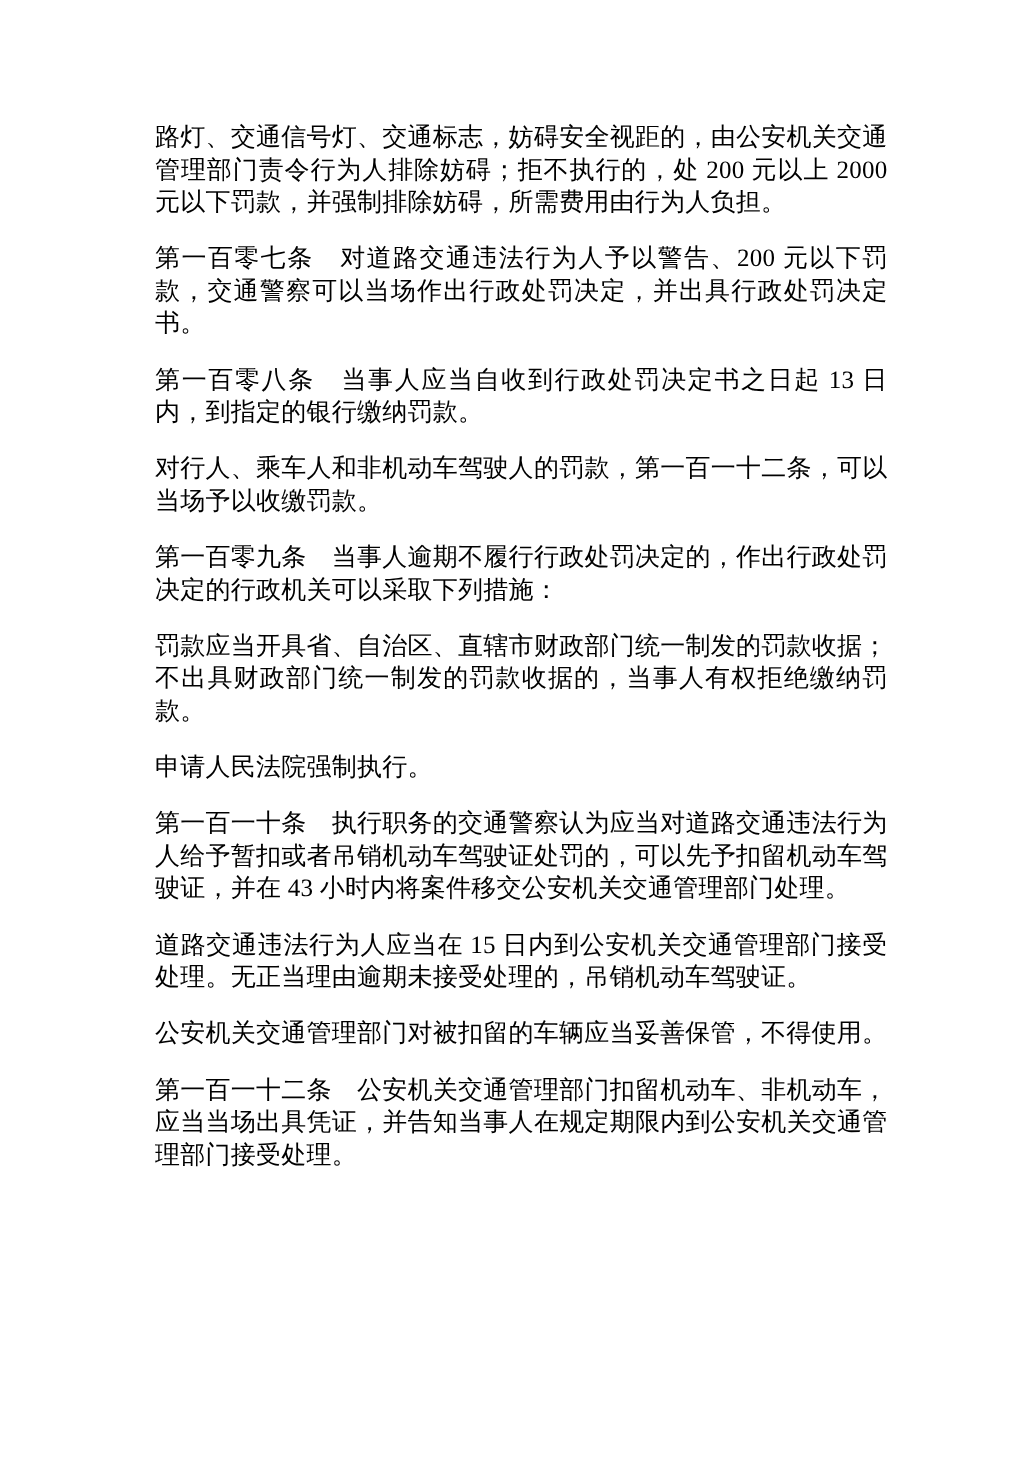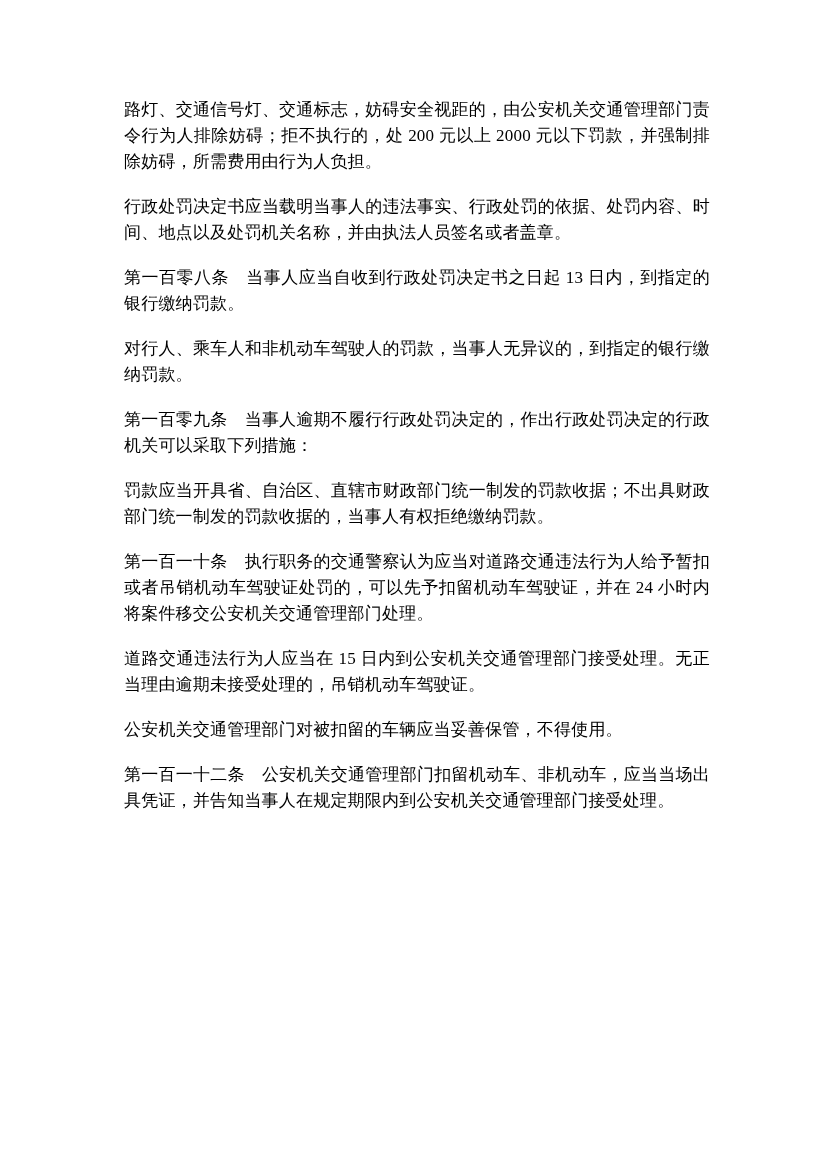--- a/index.html
+++ b/index.html
@@ -22,7 +22,7 @@
   }
   .para {
     margin: 0 0 19px 0;
-    font-size: 17px;
+    font-size: 20px;
     line-height: 26px;
     color: #000000;
     text-align: justify;

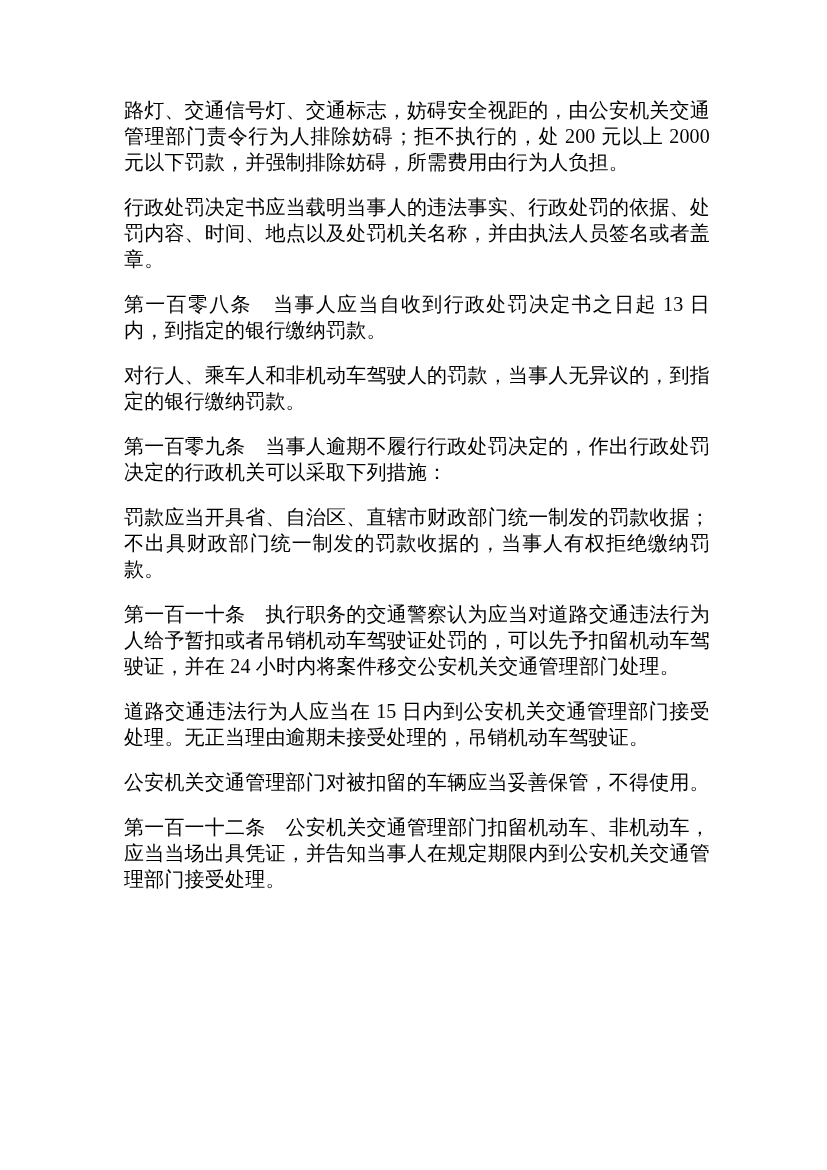--- a/index.html
+++ b/index.html
@@ -37,6 +37,7 @@
 <div class="page">
   <div class="doc-body">
       <p class="para">路灯、交通信号灯、交通标志，妨碍安全视距的，由公安机关交通管理部门责令行为人排除妨碍；拒不执行的，处 200 元以上 2000 元以下罚款，并强制排除妨碍，所需费用由行为人负担。</p>
+      <p class="para">第一百零七条　对道路交通违法行为人予以警告、200 元以下罚款，交通警察可以当场作出行政处罚决定，并出具行政处罚决定书。</p>
       <p class="para">行政处罚决定书应当载明当事人的违法事实、行政处罚的依据、处罚内容、时间、地点以及处罚机关名称，并由执法人员签名或者盖章。</p>
       <p class="para">第一百零八条　当事人应当自收到行政处罚决定书之日起 13 日内，到指定的银行缴纳罚款。</p>
       <p class="para">对行人、乘车人和非机动车驾驶人的罚款，当事人无异议的，到指定的银行缴纳罚款。</p>

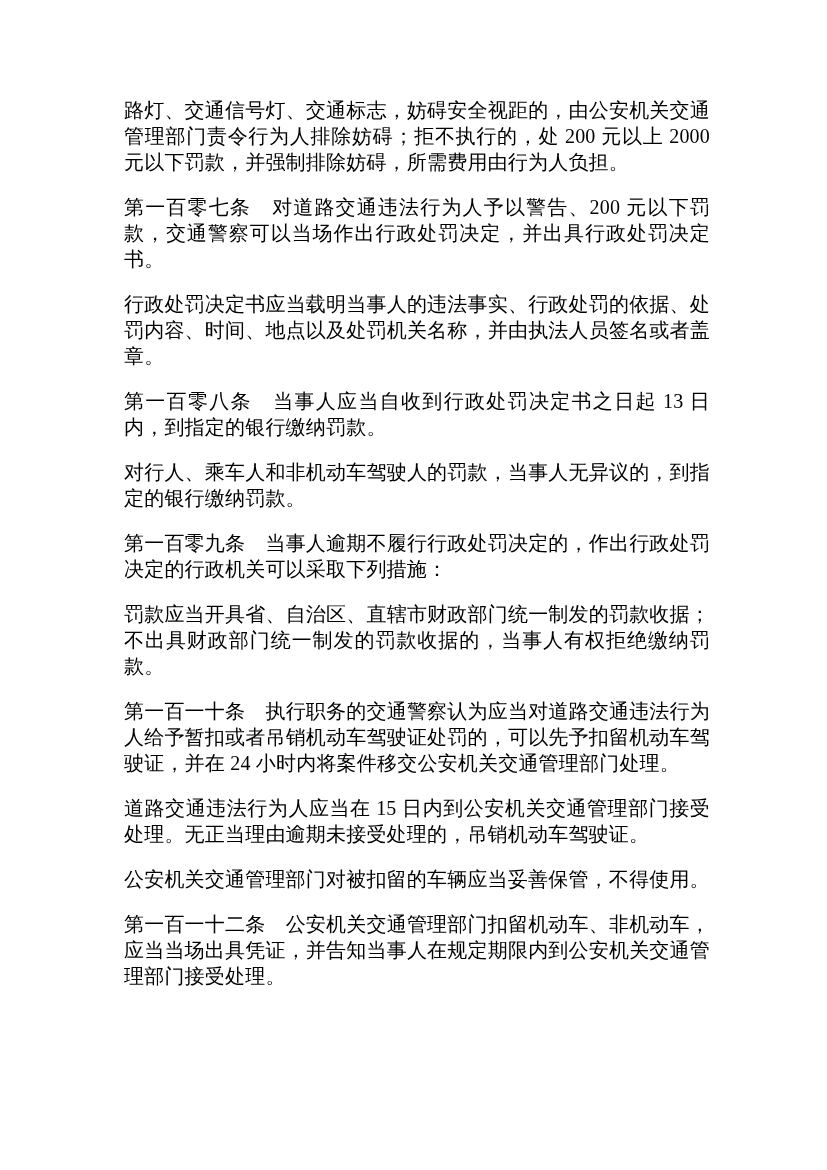--- a/index.html
+++ b/index.html
@@ -38,7 +38,6 @@
   <div class="doc-body">
       <p class="para">路灯、交通信号灯、交通标志，妨碍安全视距的，由公安机关交通管理部门责令行为人排除妨碍；拒不执行的，处 200 元以上 2000 元以下罚款，并强制排除妨碍，所需费用由行为人负担。</p>
       <p class="para">第一百零七条　对道路交通违法行为人予以警告、200 元以下罚款，交通警察可以当场作出行政处罚决定，并出具行政处罚决定书。</p>
-      <p class="para">行政处罚决定书应当载明当事人的违法事实、行政处罚的依据、处罚内容、时间、地点以及处罚机关名称，并由执法人员签名或者盖章。</p>
       <p class="para">第一百零八条　当事人应当自收到行政处罚决定书之日起 13 日内，到指定的银行缴纳罚款。</p>
       <p class="para">对行人、乘车人和非机动车驾驶人的罚款，当事人无异议的，到指定的银行缴纳罚款。</p>
       <p class="para">第一百零九条　当事人逾期不履行行政处罚决定的，作出行政处罚决定的行政机关可以采取下列措施：</p>

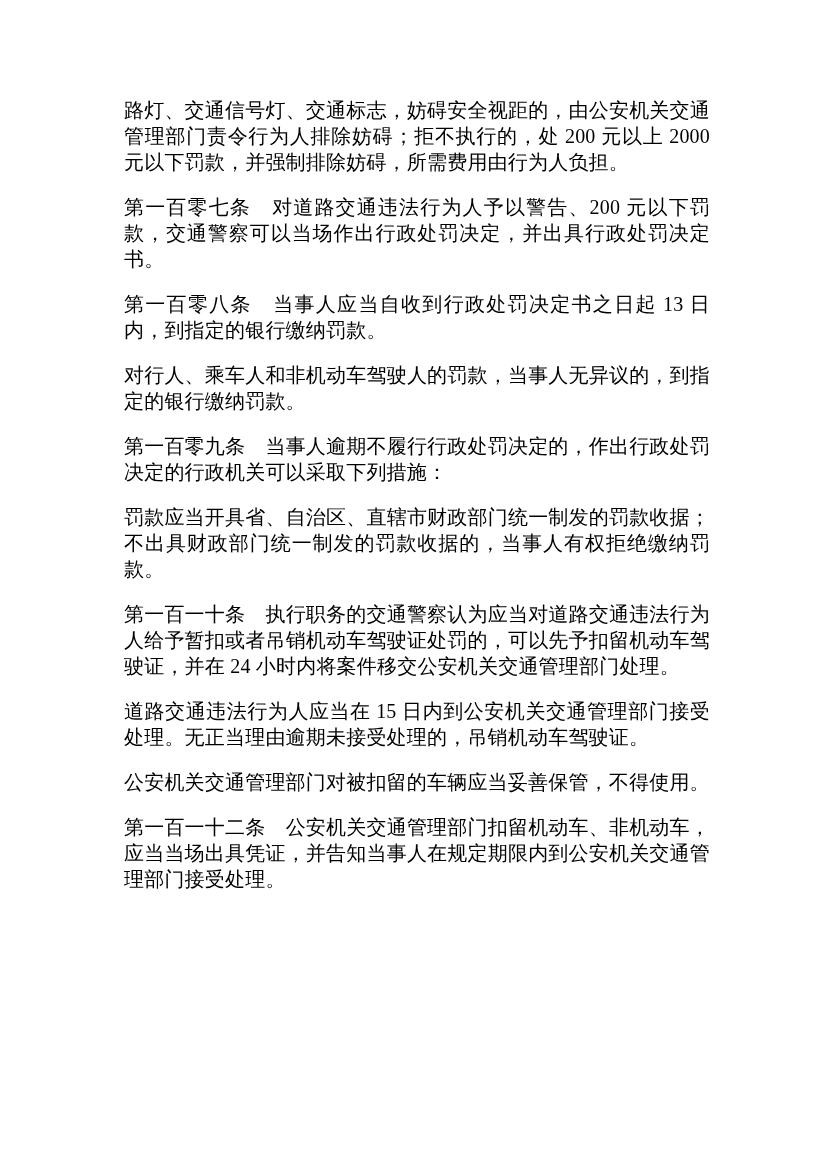--- a/index.html
+++ b/index.html
@@ -39,7 +39,7 @@
       <p class="para">路灯、交通信号灯、交通标志，妨碍安全视距的，由公安机关交通管理部门责令行为人排除妨碍；拒不执行的，处 200 元以上 2000 元以下罚款，并强制排除妨碍，所需费用由行为人负担。</p>
       <p class="para">第一百零七条　对道路交通违法行为人予以警告、200 元以下罚款，交通警察可以当场作出行政处罚决定，并出具行政处罚决定书。</p>
       <p class="para">第一百零八条　当事人应当自收到行政处罚决定书之日起 13 日内，到指定的银行缴纳罚款。</p>
-      <p class="para">对行人、乘车人和非机动车驾驶人的罚款，当事人无异议的，到指定的银行缴纳罚款。</p>
+      <p class="para">对行人、乘车人和非机动车驾驶人的罚款，第一百一十二条，可以当场予以收缴罚款。</p>
       <p class="para">第一百零九条　当事人逾期不履行行政处罚决定的，作出行政处罚决定的行政机关可以采取下列措施：</p>
       <p class="para">罚款应当开具省、自治区、直辖市财政部门统一制发的罚款收据；不出具财政部门统一制发的罚款收据的，当事人有权拒绝缴纳罚款。</p>
       <p class="para">第一百一十条　执行职务的交通警察认为应当对道路交通违法行为人给予暂扣或者吊销机动车驾驶证处罚的，可以先予扣留机动车驾驶证，并在 24 小时内将案件移交公安机关交通管理部门处理。</p>

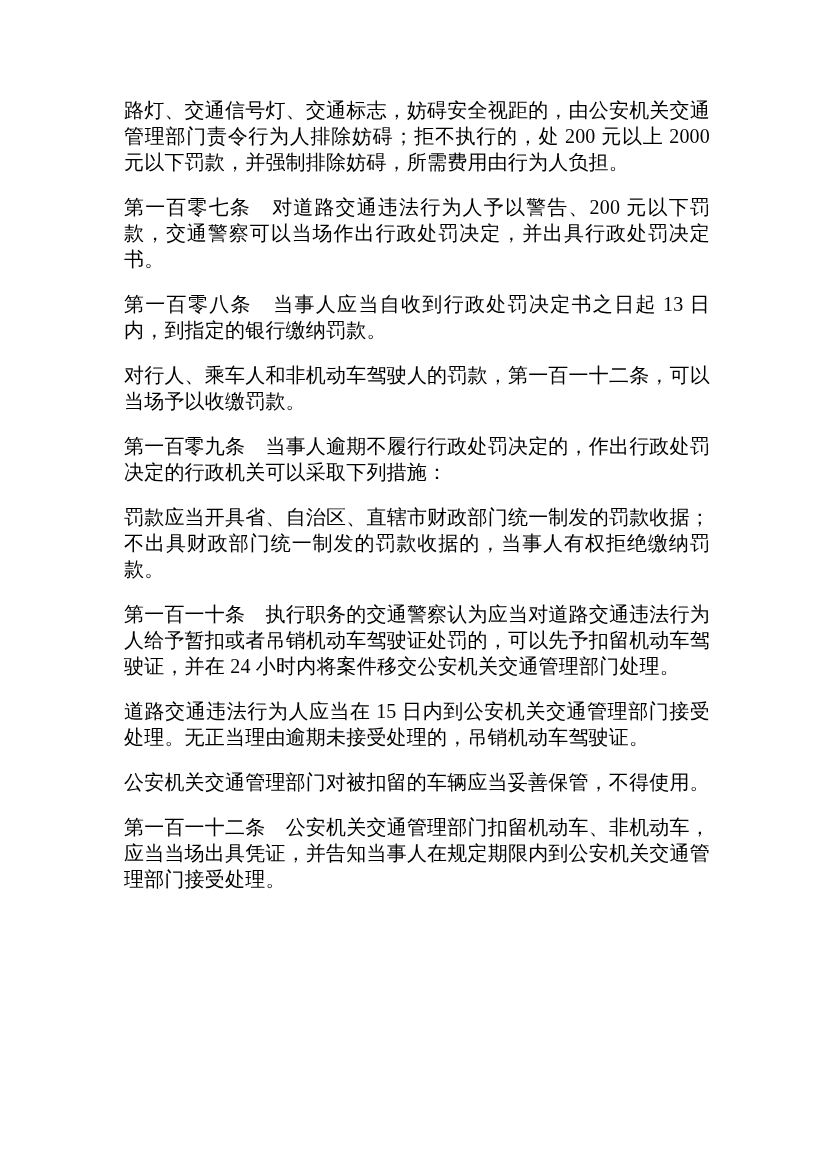--- a/index.html
+++ b/index.html
@@ -42,6 +42,7 @@
       <p class="para">对行人、乘车人和非机动车驾驶人的罚款，第一百一十二条，可以当场予以收缴罚款。</p>
       <p class="para">第一百零九条　当事人逾期不履行行政处罚决定的，作出行政处罚决定的行政机关可以采取下列措施：</p>
       <p class="para">罚款应当开具省、自治区、直辖市财政部门统一制发的罚款收据；不出具财政部门统一制发的罚款收据的，当事人有权拒绝缴纳罚款。</p>
+      <p class="para">申请人民法院强制执行。</p>
       <p class="para">第一百一十条　执行职务的交通警察认为应当对道路交通违法行为人给予暂扣或者吊销机动车驾驶证处罚的，可以先予扣留机动车驾驶证，并在 24 小时内将案件移交公安机关交通管理部门处理。</p>
       <p class="para">道路交通违法行为人应当在 15 日内到公安机关交通管理部门接受处理。无正当理由逾期未接受处理的，吊销机动车驾驶证。</p>
       <p class="para">公安机关交通管理部门对被扣留的车辆应当妥善保管，不得使用。</p>

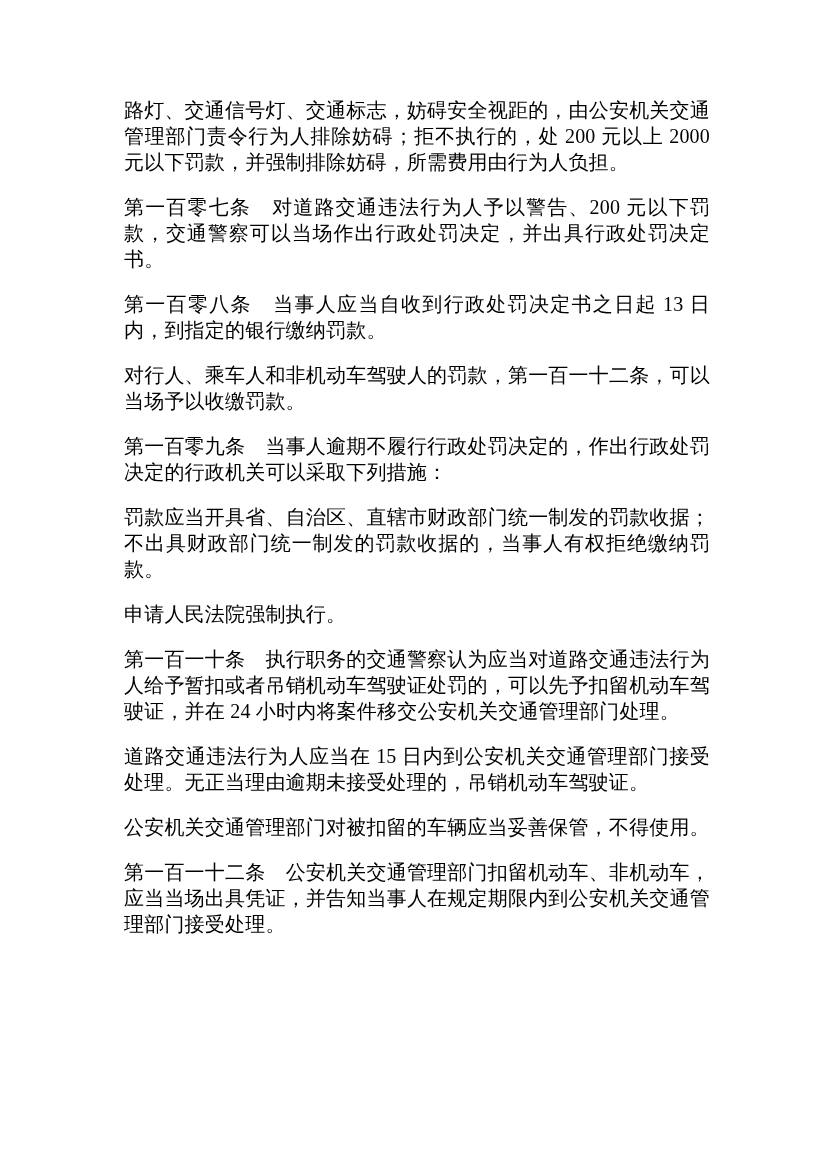--- a/index.html
+++ b/index.html
@@ -43,7 +43,7 @@
       <p class="para">第一百零九条　当事人逾期不履行行政处罚决定的，作出行政处罚决定的行政机关可以采取下列措施：</p>
       <p class="para">罚款应当开具省、自治区、直辖市财政部门统一制发的罚款收据；不出具财政部门统一制发的罚款收据的，当事人有权拒绝缴纳罚款。</p>
       <p class="para">申请人民法院强制执行。</p>
-      <p class="para">第一百一十条　执行职务的交通警察认为应当对道路交通违法行为人给予暂扣或者吊销机动车驾驶证处罚的，可以先予扣留机动车驾驶证，并在 24 小时内将案件移交公安机关交通管理部门处理。</p>
+      <p class="para">第一百一十条　执行职务的交通警察认为应当对道路交通违法行为人给予暂扣或者吊销机动车驾驶证处罚的，可以先予扣留机动车驾驶证，并在 43 小时内将案件移交公安机关交通管理部门处理。</p>
       <p class="para">道路交通违法行为人应当在 15 日内到公安机关交通管理部门接受处理。无正当理由逾期未接受处理的，吊销机动车驾驶证。</p>
       <p class="para">公安机关交通管理部门对被扣留的车辆应当妥善保管，不得使用。</p>
       <p class="para">第一百一十二条　公安机关交通管理部门扣留机动车、非机动车，应当当场出具凭证，并告知当事人在规定期限内到公安机关交通管理部门接受处理。</p>

